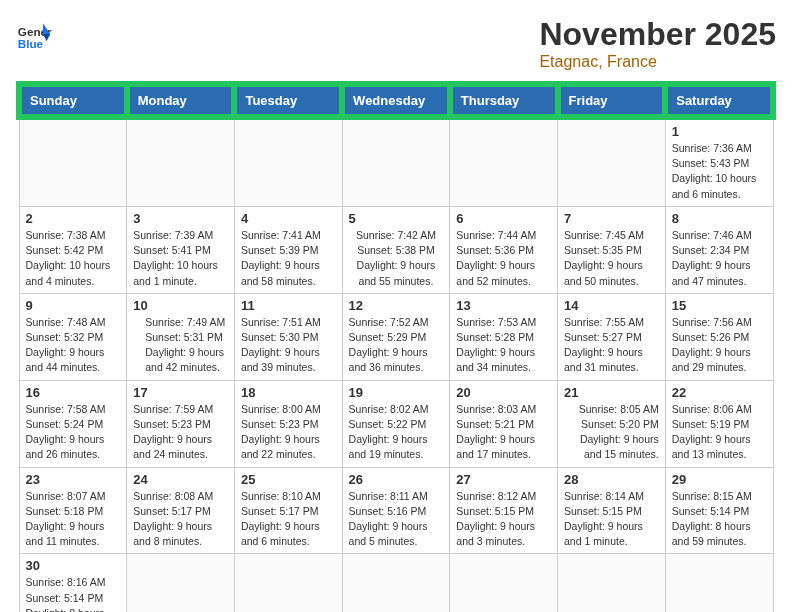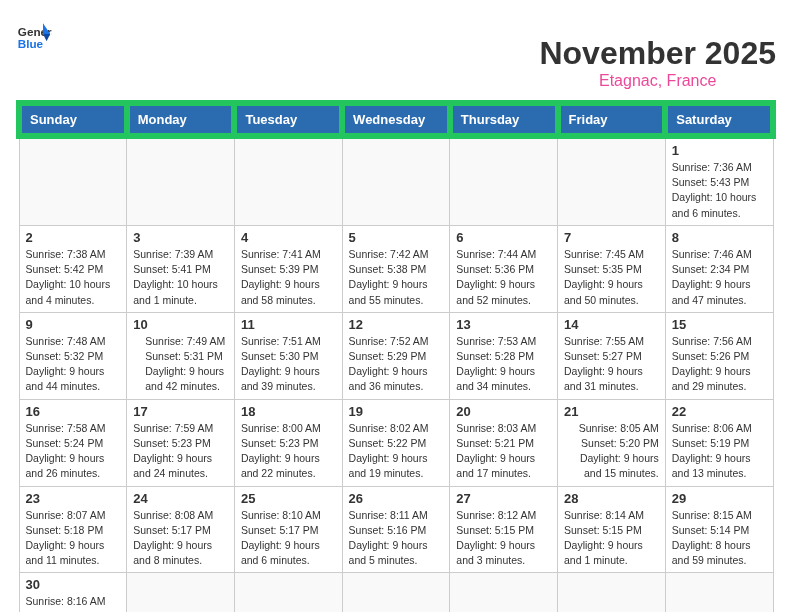--- a/index.html
+++ b/index.html
@@ -26,8 +26,7 @@
       height: 36px;
     }
     .title-block {
-      text-align: center;
-      margin-top: 19px;
+      text-align: left;
     }
     .month-title {
       font-size: 32px;

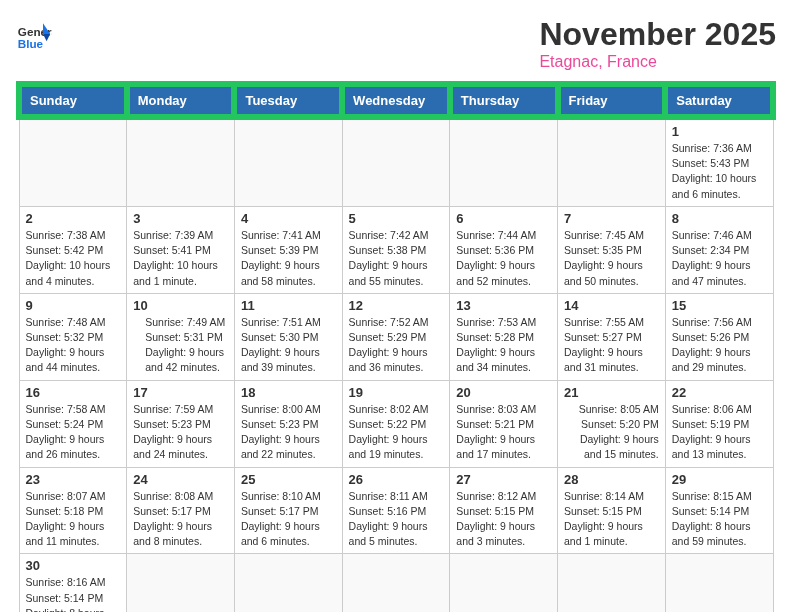--- a/index.html
+++ b/index.html
@@ -35,7 +35,7 @@
     }
     .location-title {
       font-size: 16px;
-      color: #ec4899;
+      color: #a16207;
     }
     .calendar {
       width: 100%;

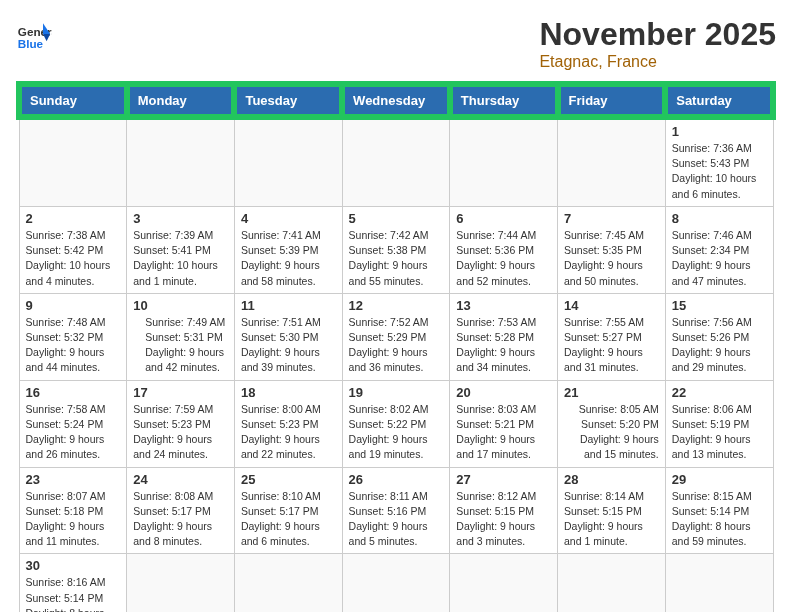--- a/index.html
+++ b/index.html
@@ -143,7 +143,7 @@
         </td>
         <td>
           <span class="day-number">5</span>
-          <div class="day-info" style="white-space: pre-line;">Sunrise: 7:42 AM
+          <div class="day-info" style="white-space: pre-line; text-align: center;">Sunrise: 7:42 AM
 Sunset: 5:38 PM
 Daylight: 9 hours and 55 minutes.</div>
         </td>

